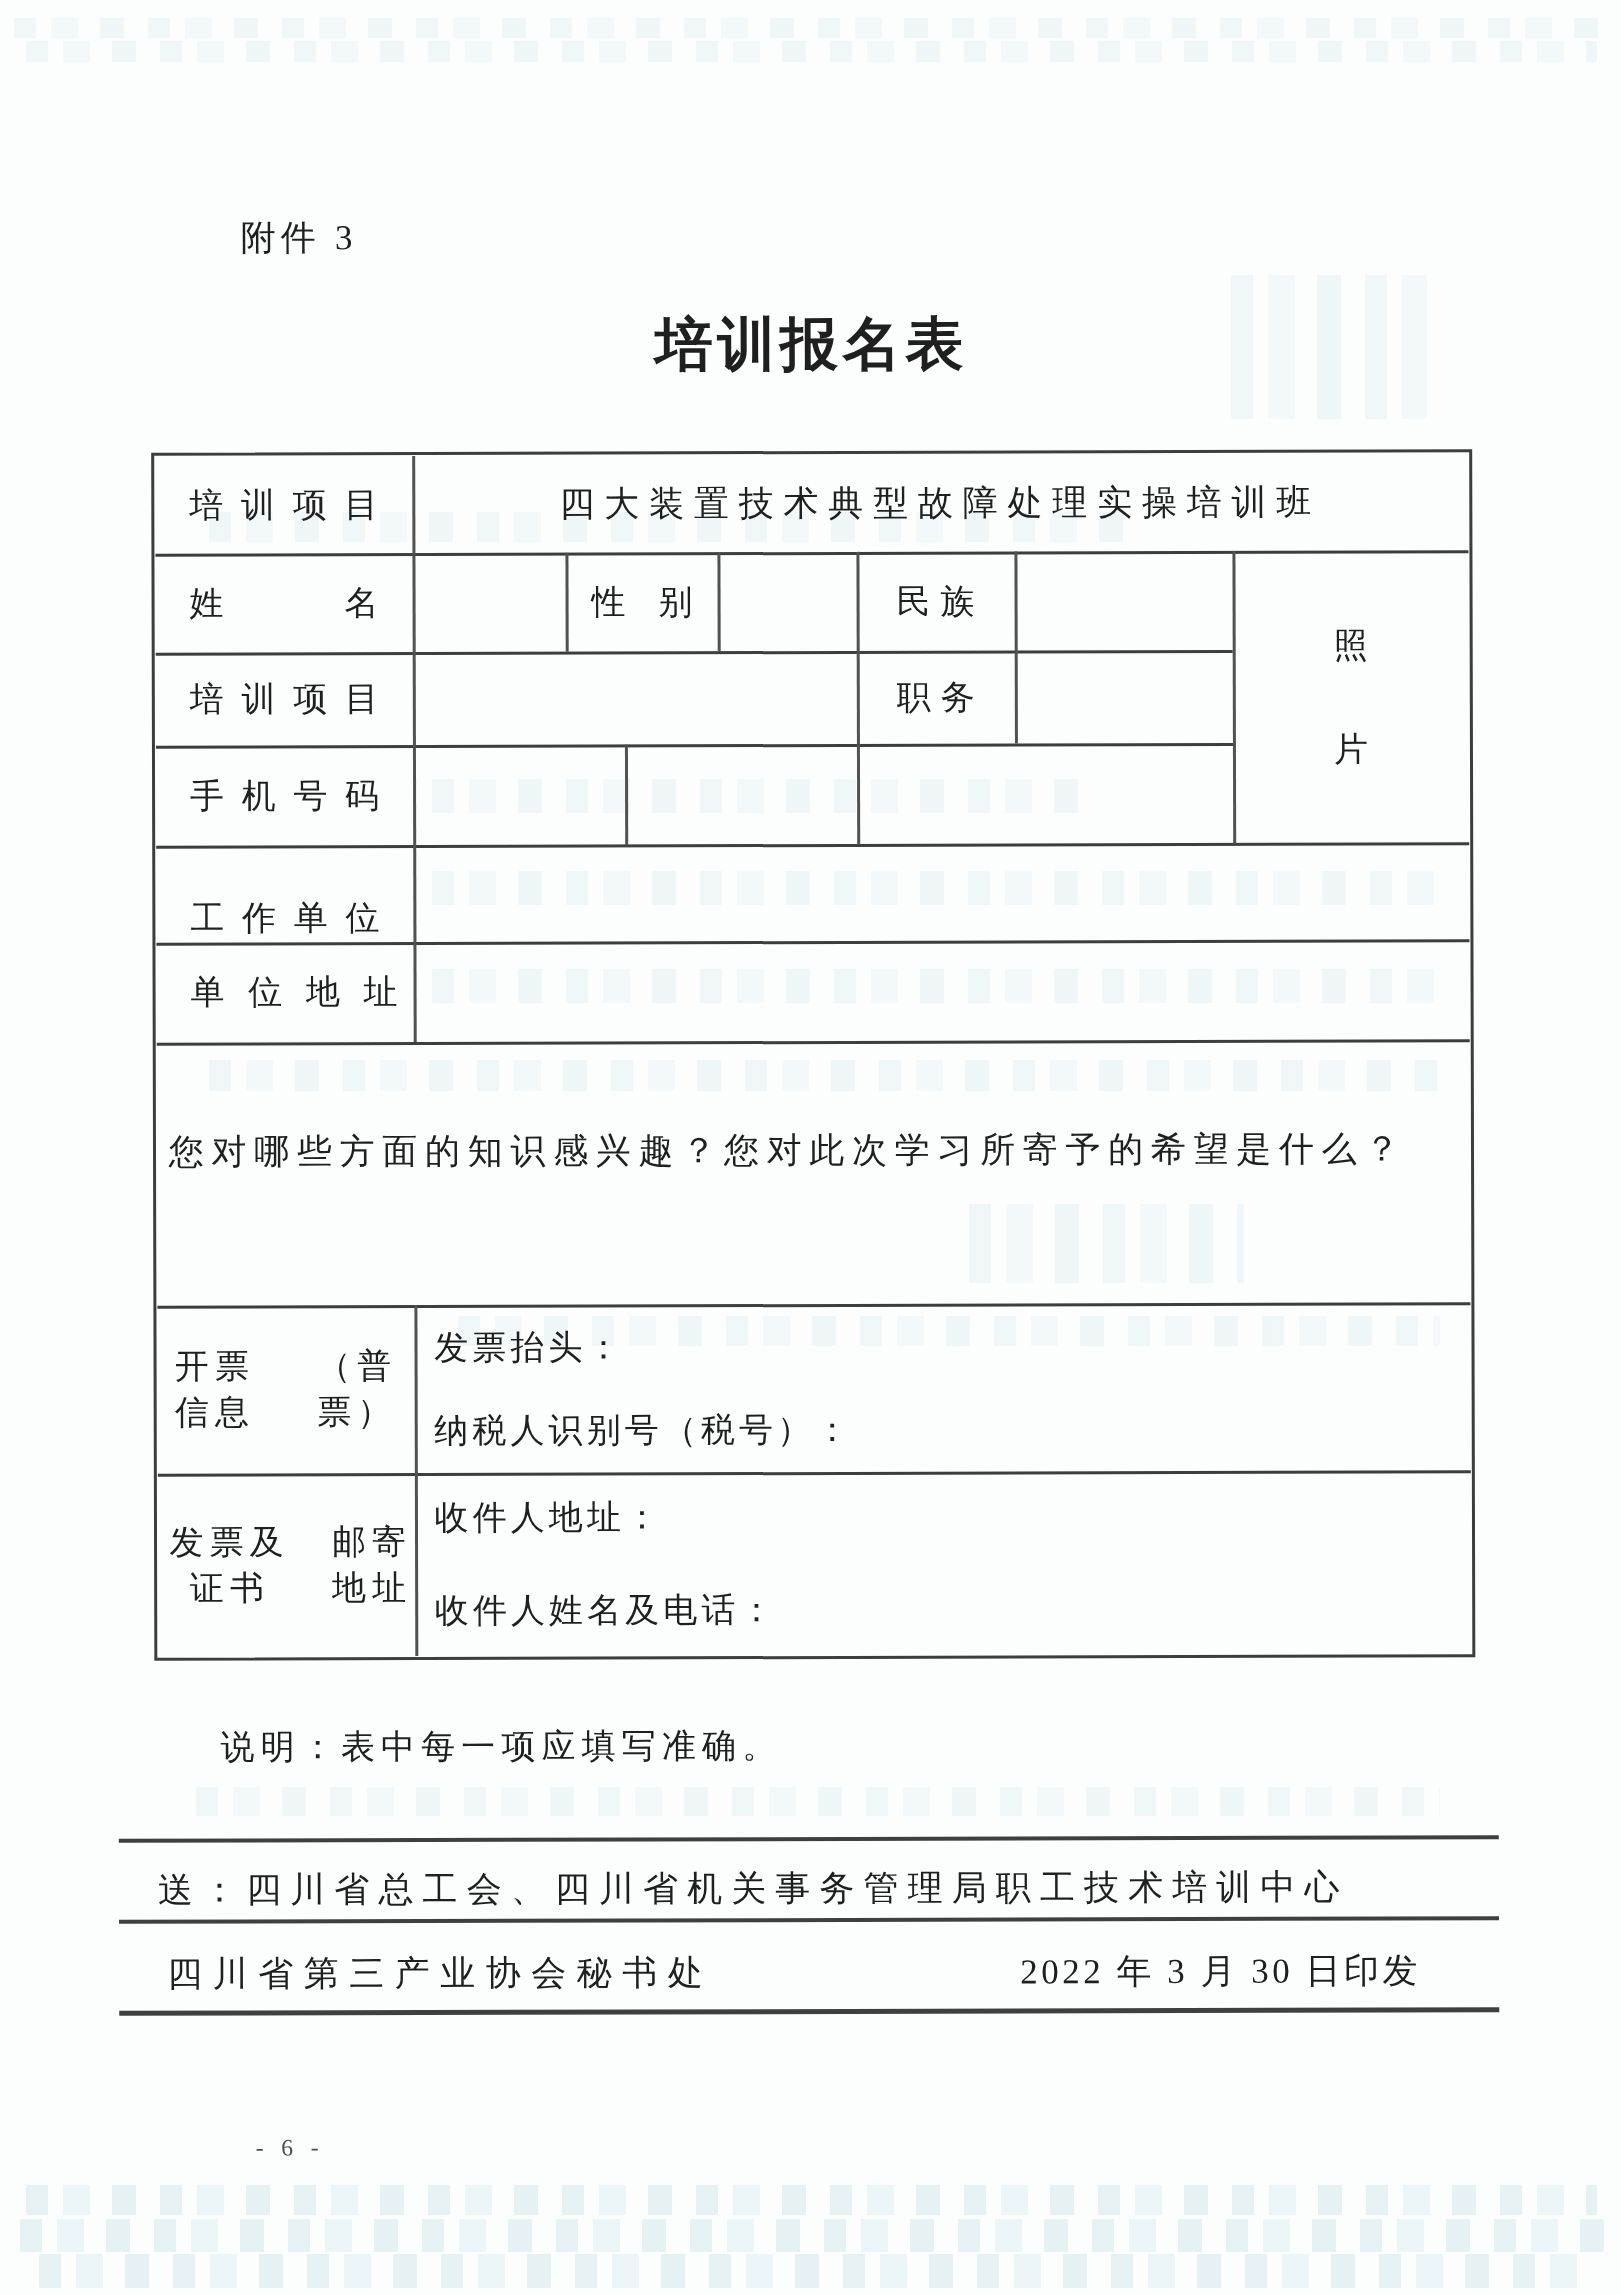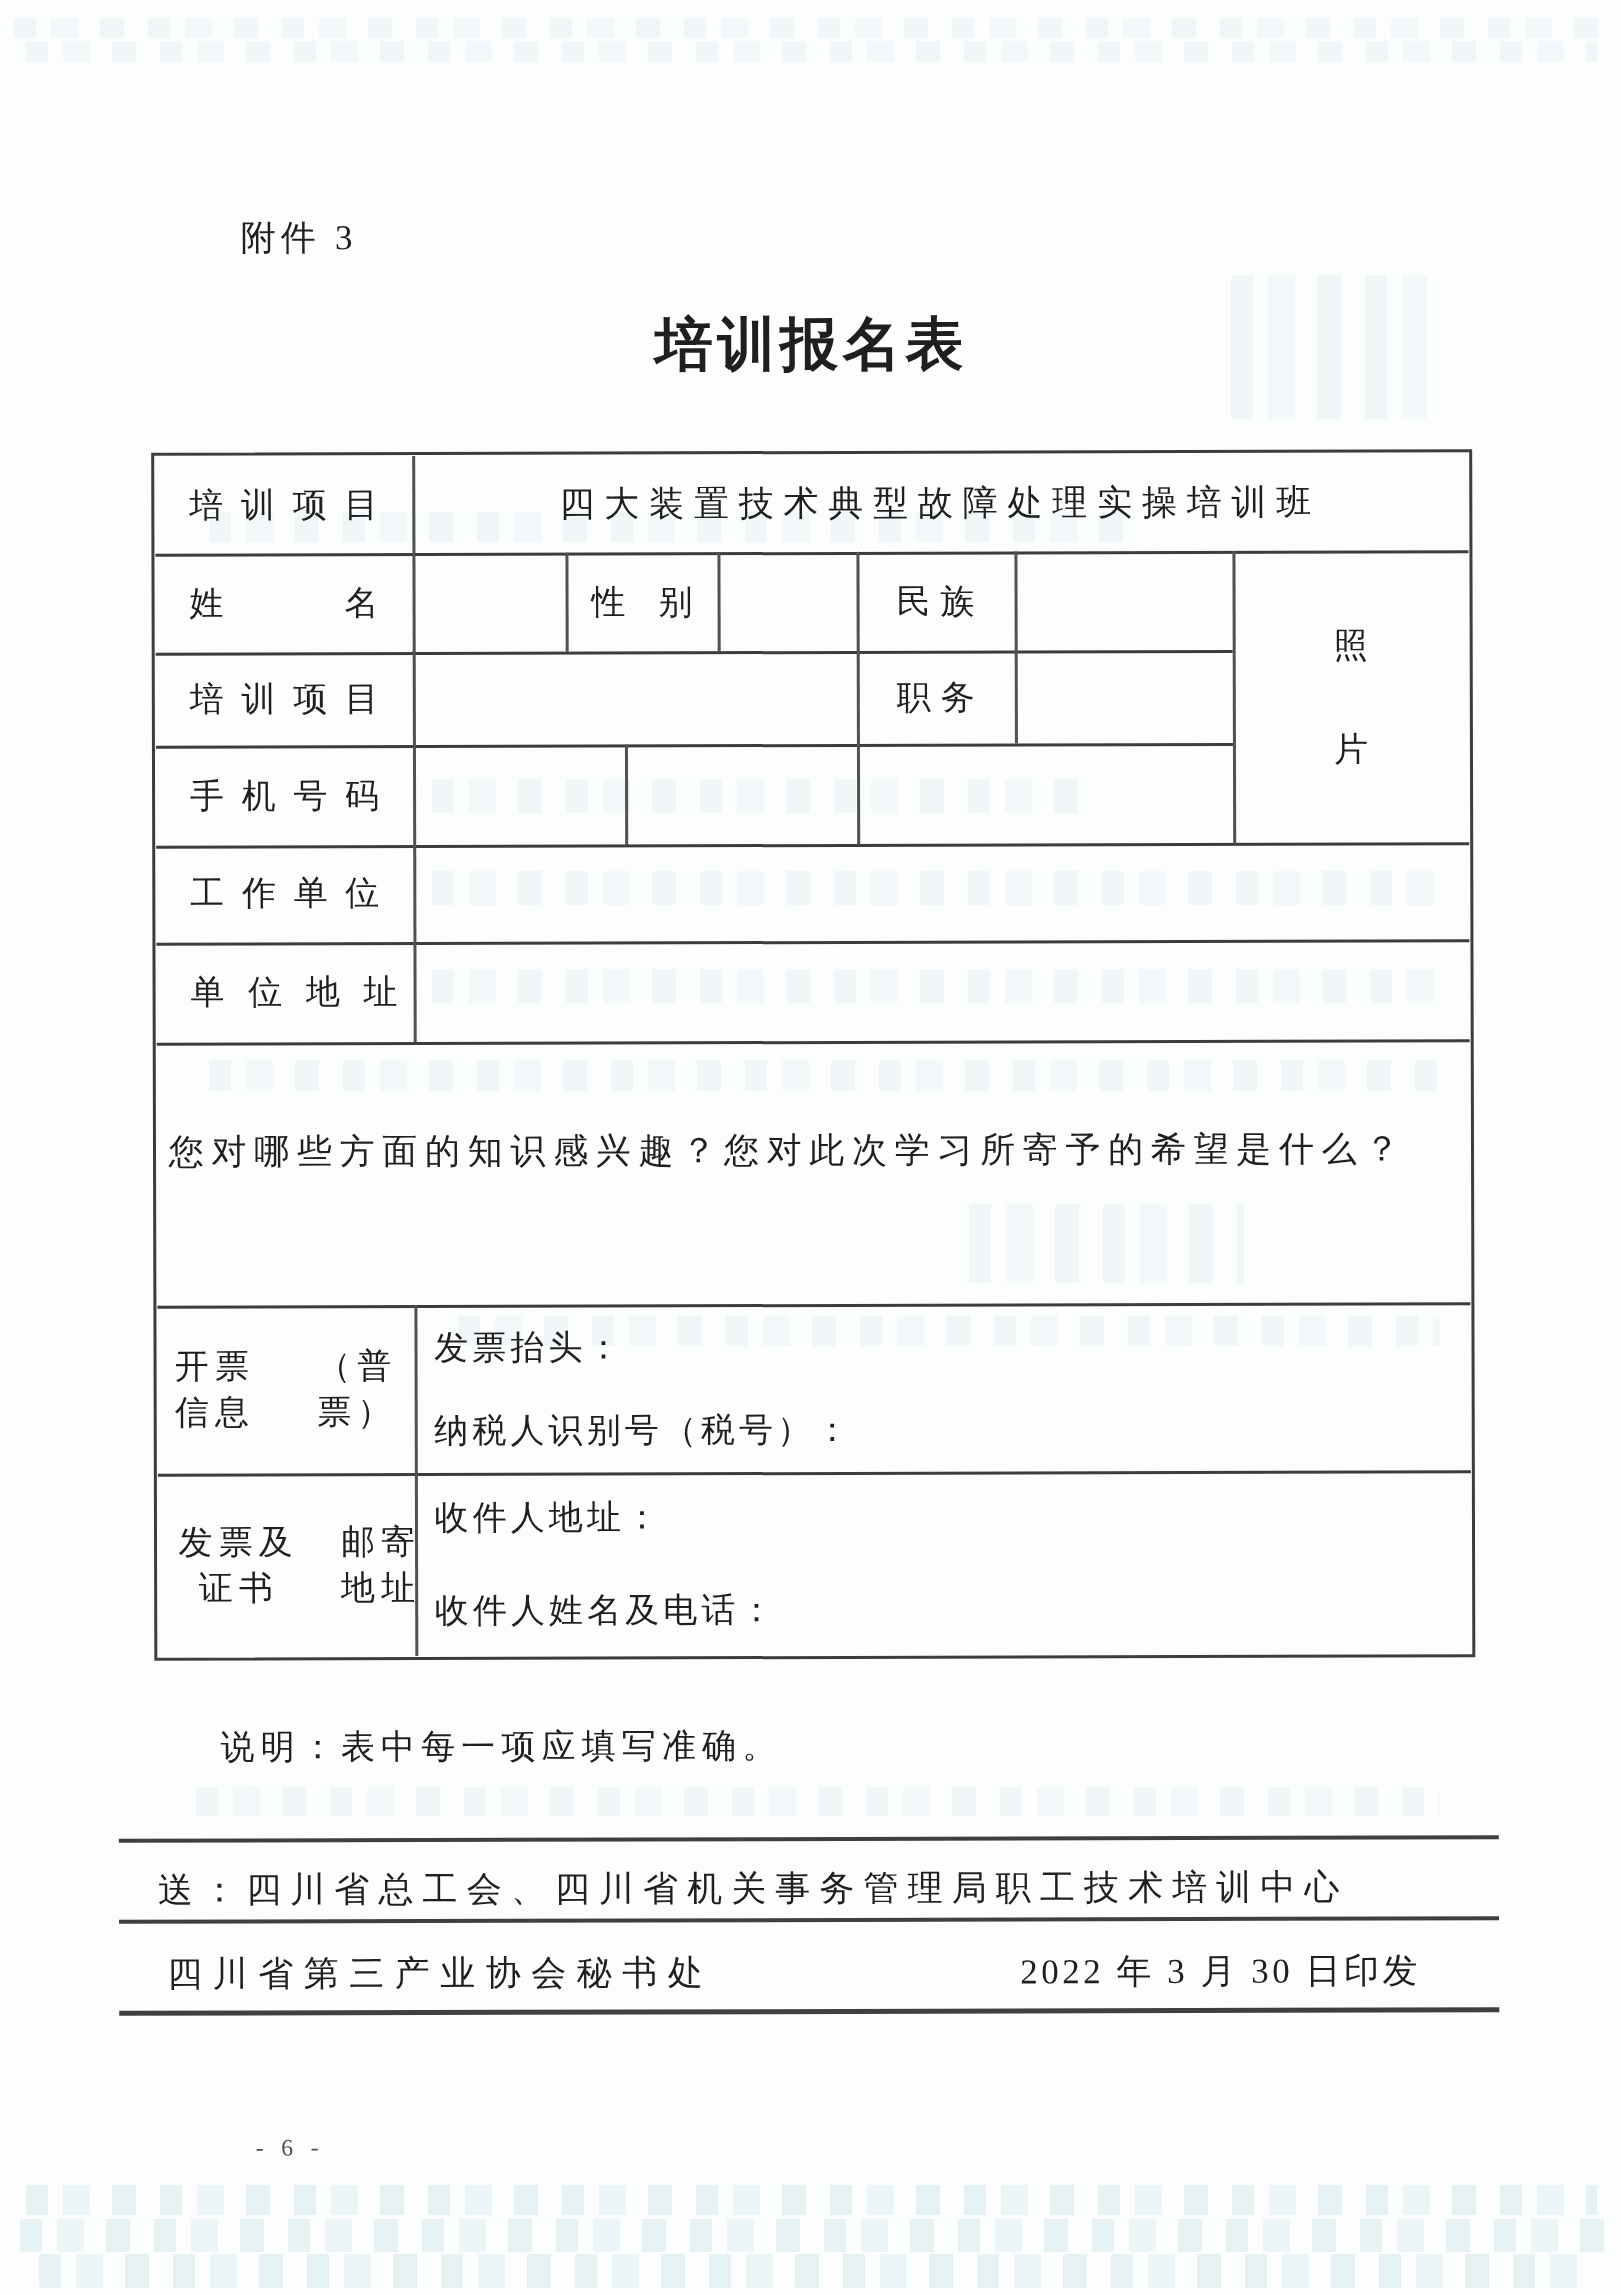--- a/index.html
+++ b/index.html
@@ -141,7 +141,7 @@
       <div class="cell" style="left:257px;top:289px;width:213px;height:101px;"></div>
       <div class="cell" style="left:701px;top:289px;width:376px;height:101px;"></div>
 
-      <div class="cell" style="left:0;top:389px;width:257px;height:96px;">
+      <div class="cell" style="left:0;top:389px;width:257px;height:96px;align-items:flex-end;">
         <span class="just pad52">工作单位</span>
       </div>
       <div class="cell" style="left:257px;top:389px;width:1056px;height:96px;"></div>

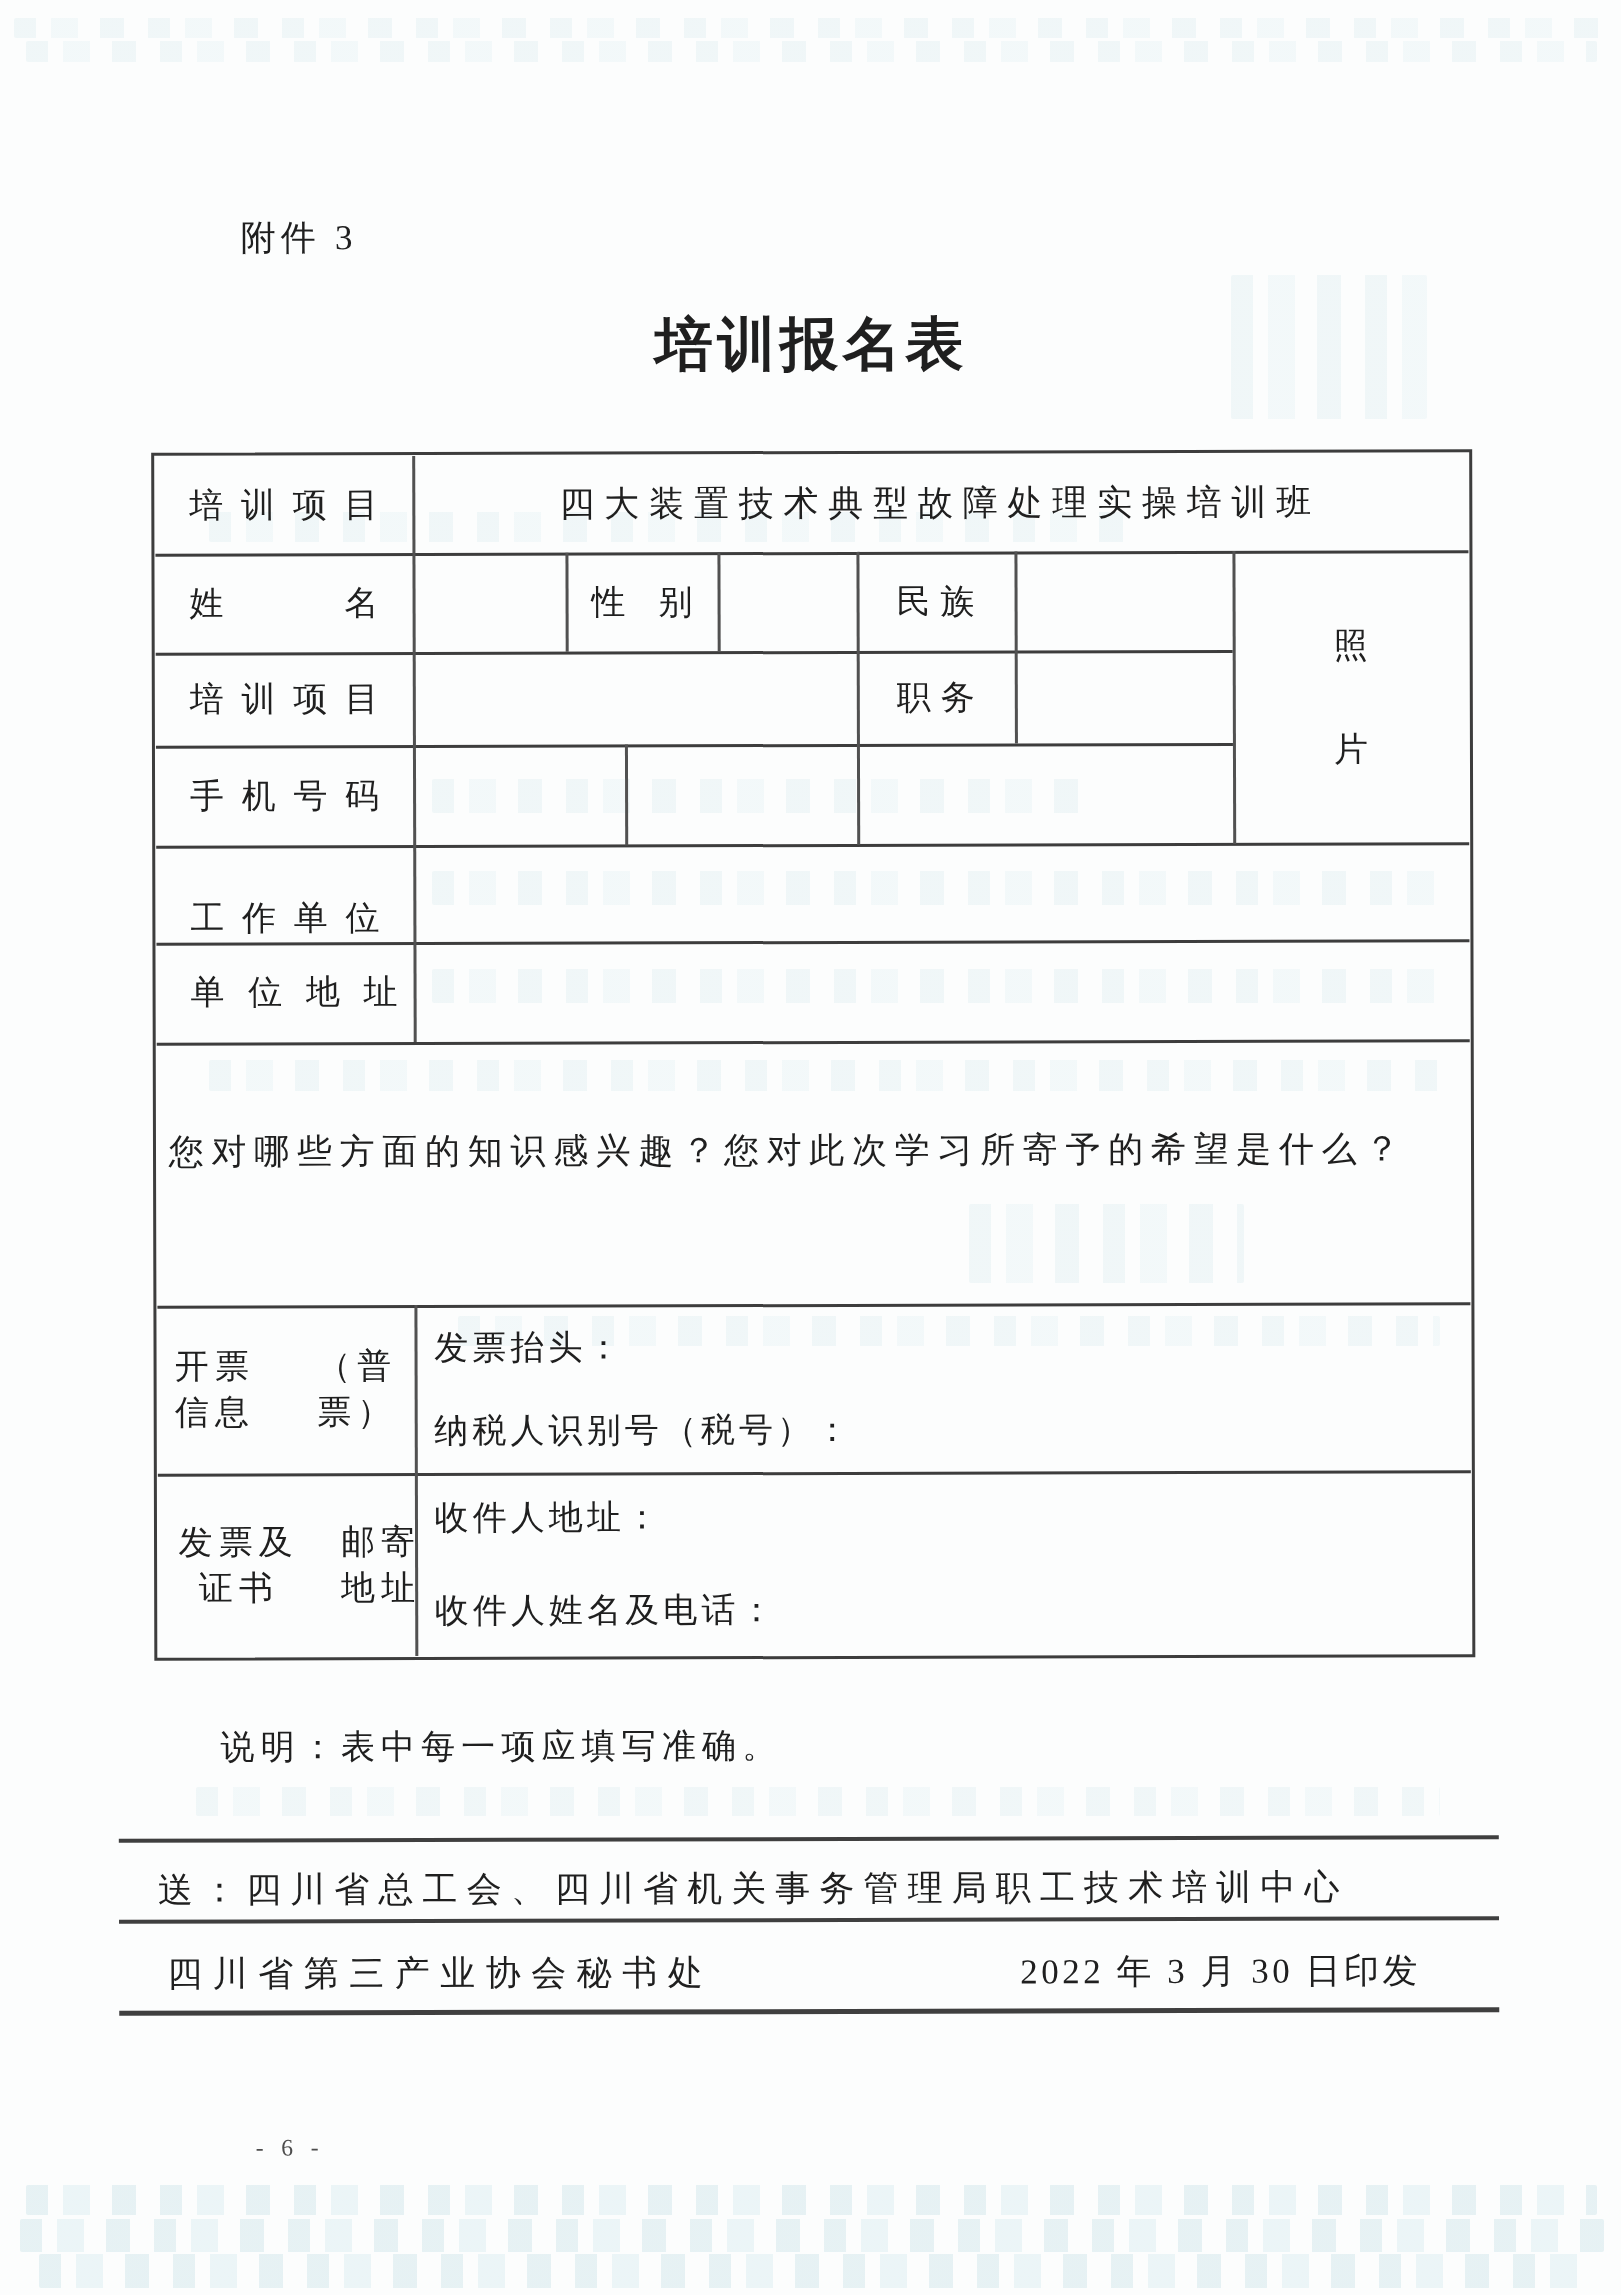--- a/index.html
+++ b/index.html
@@ -164,7 +164,7 @@
         <span>纳税人识别号（税号）：</span>
       </div>
 
-      <div class="cell two-line-label" style="left:17px;top:1017px;width:257px;height:183px;align-items:center;">
+      <div class="cell two-line-label" style="left:8px;top:1017px;width:257px;height:183px;align-items:center;">
         <span>发票及证书</span>
         <span>邮寄地址</span>
       </div>

